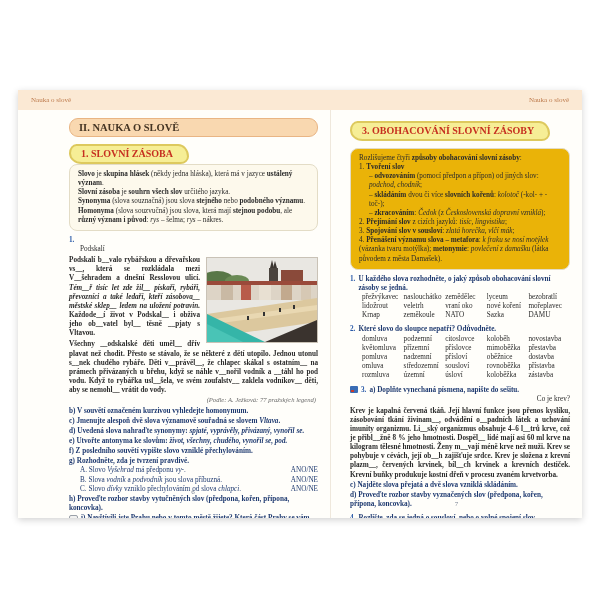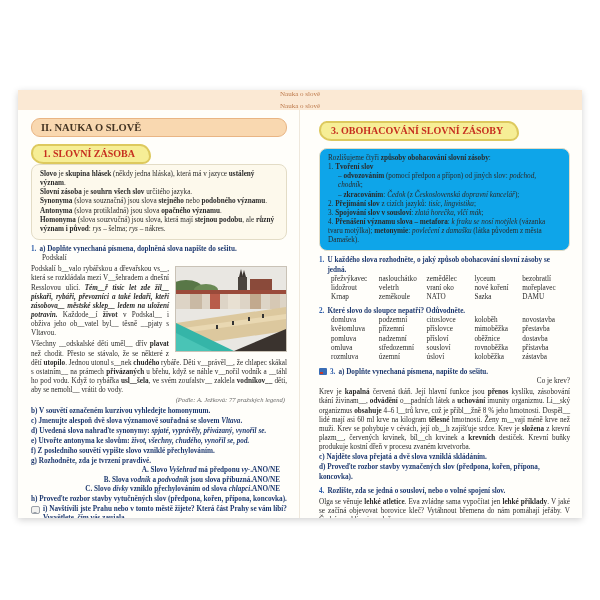--- a/index.html
+++ b/index.html
@@ -7,7 +7,7 @@
   .spread{position:absolute;left:18px;top:90px;width:564px;height:428px;
     background:#fffefa;box-shadow:0 2px 7px rgba(0,0,0,.18);overflow:hidden;}
   .band{height:20px;background:#fbe9d4;display:flex;justify-content:space-between;
-    align-items:center;padding:0 13px;color:#bd7a4c;font-size:7px;flex-direction:column;}
+    align-items:center;padding:0 13px;color:#bd7a4c;font-size:7px;}
   .pages{display:flex;height:408px;}
   .page{width:282px;box-sizing:border-box;position:relative;}
   .page.left{padding:8px 12px 4px 13px;border-right:1px solid #efe8dc;}

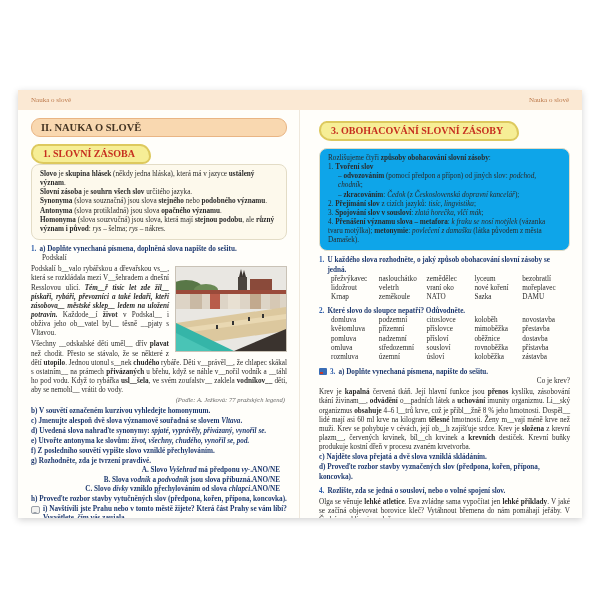--- a/index.html
+++ b/index.html
@@ -8,7 +8,7 @@
     background:#fffefa;box-shadow:0 2px 7px rgba(0,0,0,.18);overflow:hidden;}
   .band{height:20px;background:#fbe9d4;display:flex;justify-content:space-between;
     align-items:center;padding:0 13px;color:#bd7a4c;font-size:7px;}
-  .pages{display:flex;height:408px;}
+  .pages{display:flex;height:408px;padding-left:38px;}
   .page{width:282px;box-sizing:border-box;position:relative;}
   .page.left{padding:8px 12px 4px 13px;border-right:1px solid #efe8dc;}
   .page.right{padding:8px 12px 4px 19px;}

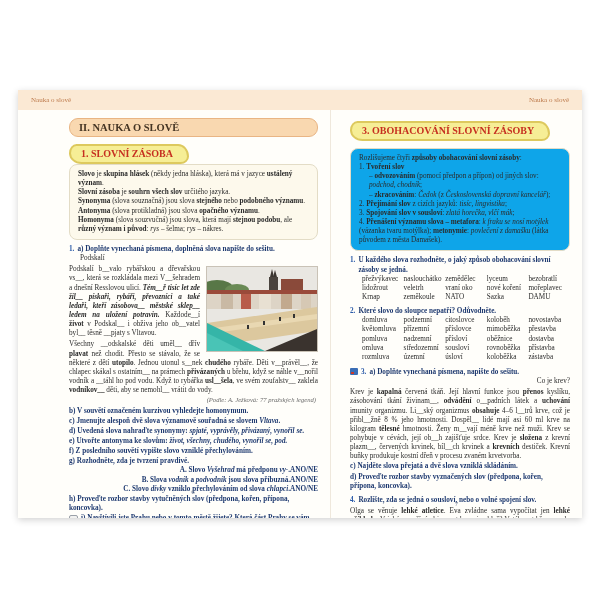--- a/index.html
+++ b/index.html
@@ -19,7 +19,7 @@
     padding:2px 14px 3px 10px;color:#c62f20;font-weight:bold;font-size:10px;}
   .defbox{margin-top:0;background:#fdf9ec;border:1px solid #e3dcc6;border-radius:8px;
     padding:5px 8px;font-size:7.2px;line-height:1.27;}
-  .theorybox{margin-top:7px;background:#0ea5e9;border:1px solid #e3dcc6;border-radius:8px;
+  .theorybox{margin-top:7px;background:#eab308;border:1px solid #e3dcc6;border-radius:8px;
     padding:5px 8px;font-size:7.2px;line-height:1.27;}
   .theorybox .ind{padding-left:10px;}
   .ex{margin-top:5px;font-size:7.2px;line-height:1.27;}

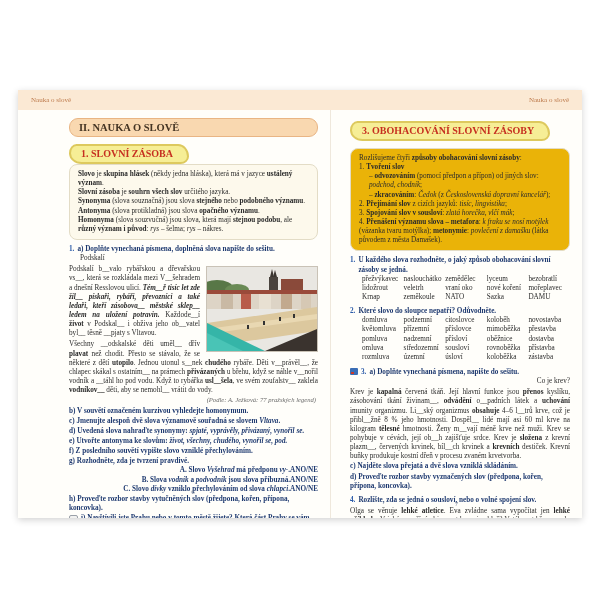--- a/index.html
+++ b/index.html
@@ -137,6 +137,7 @@
         <div>Rozlišujeme čtyři <b>způsoby obohacování slovní zásoby</b>:</div>
         <div>1. <b>Tvoření slov</b></div>
         <div class="ind">– <b>odvozováním</b> (pomocí předpon a přípon) od jiných slov: <i>podchod, chodník</i>;</div>
+        <div class="ind">– <b>skládáním</b> dvou či více <b>slovních kořenů</b>: <i>kolotoč</i> (-kol- + -toč-);</div>
         <div class="ind">– <b>zkracováním</b>: <i>Čedok</i> (z <i>Československá dopravní kancelář</i>);</div>
         <div>2. <b>Přejímání slov</b> z cizích jazyků: <i>tisíc, lingvistika</i>;</div>
         <div>3. <b>Spojování slov v sousloví</b>: <i>zlatá horečka, vlčí mák</i>;</div>

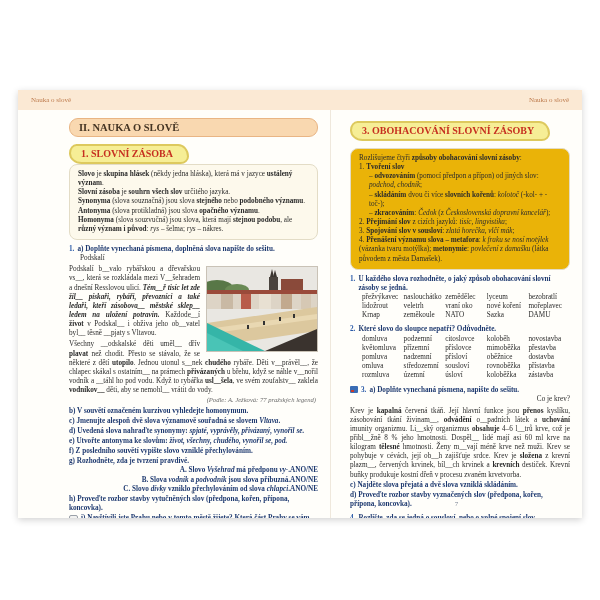--- a/index.html
+++ b/index.html
@@ -62,7 +62,6 @@
         <div><b>Slovo</b> je <b>skupina hlásek</b> (někdy jedna hláska), která má v jazyce <b>ustálený význam</b>.</div>
         <div><b>Slovní zásoba</b> je <b>souhrn všech slov</b> určitého jazyka.</div>
         <div><b>Synonyma</b> (slova souznačná) jsou slova <b>stejného</b> nebo <b>podobného významu</b>.</div>
-        <div><b>Antonyma</b> (slova protikladná) jsou slova <b>opačného významu</b>.</div>
         <div><b>Homonyma</b> (slova souzvučná) jsou slova, která mají <b>stejnou podobu</b>, ale <b>různý význam i původ</b>: <i>rys</i> – šelma; <i>rys</i> – nákres.</div>
       </div>
 

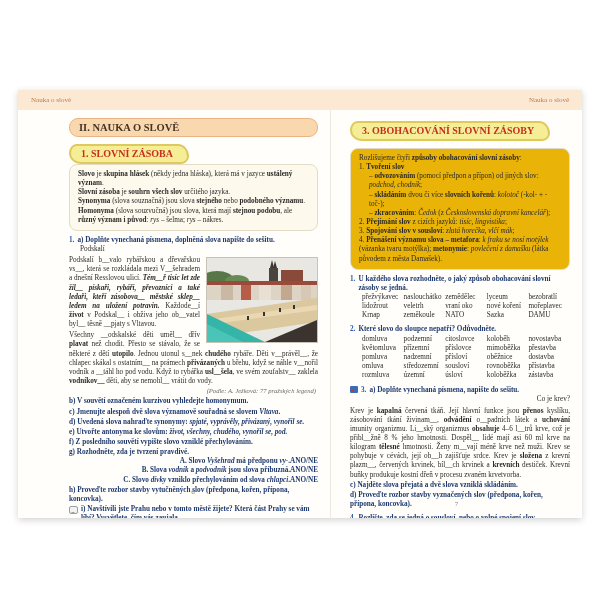--- a/index.html
+++ b/index.html
@@ -137,7 +137,7 @@
         <div>1. <b>Tvoření slov</b></div>
         <div class="ind">– <b>odvozováním</b> (pomocí předpon a přípon) od jiných slov: <i>podchod, chodník</i>;</div>
         <div class="ind">– <b>skládáním</b> dvou či více <b>slovních kořenů</b>: <i>kolotoč</i> (-kol- + -toč-);</div>
-        <div class="ind">– <b>zkracováním</b>: <i>Čedok</i> (z <i>Československá dopravní kancelář</i>);</div>
+        <div class="ind">– <b>zkracováním</b>: <i>Čedok</i> (z <i>Československá dopravní vzniklá</i>);</div>
         <div>2. <b>Přejímání slov</b> z cizích jazyků: <i>tisíc, lingvistika</i>;</div>
         <div>3. <b>Spojování slov v sousloví</b>: <i>zlatá horečka, vlčí mák</i>;</div>
         <div>4. <b>Přenášení významu slova – metafora</b>: <i>k fraku se nosí motýlek</i> (vázanka tvaru motýlka); <b>metonymie</b>: <i>povlečení z damašku</i> (látka původem z města Damašek).</div>

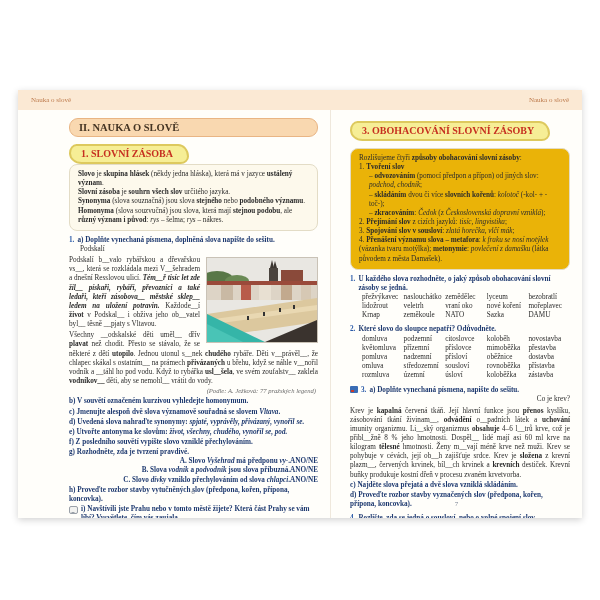--- a/index.html
+++ b/index.html
@@ -68,7 +68,6 @@
       <div class="ex">
         <div class="ex-head">
           <span class="ex-num">1.</span>
-          <span class="ex-title">a) Doplňte vynechaná písmena, doplněná slova napište do sešitu.</span>
         </div>
         <div style="padding-left:11px;">Podskalí</div>
         <div class="passage">

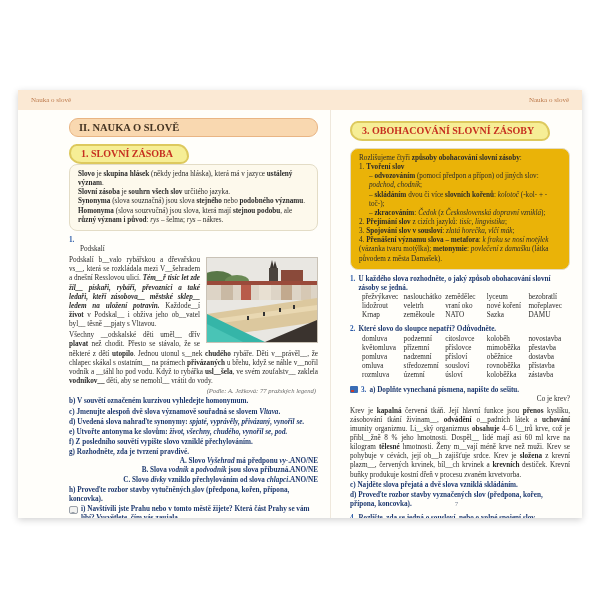--- a/index.html
+++ b/index.html
@@ -26,7 +26,7 @@
   .ex-head{display:flex;align-items:baseline;}
   .ex-num{color:#2a5aa8;font-weight:bold;margin-right:3px;white-space:nowrap;}
   .ex-title{color:#1f3a70;font-weight:bold;}
-  .passage{margin-top:2px;text-align:justify;}
+  .passage{margin-top:2px;text-align:justify;font-weight:bold;}
   .photo{float:right;width:110px;height:84px;margin:1px 0 3px 6px;border:1px solid #c9c2b6;}
   .src{text-align:right;font-style:italic;color:#6b6b6b;font-size:6.6px;margin:1px 2px 2px 0;}
   .item{color:#1f3a70;font-weight:bold;margin-top:1px;}

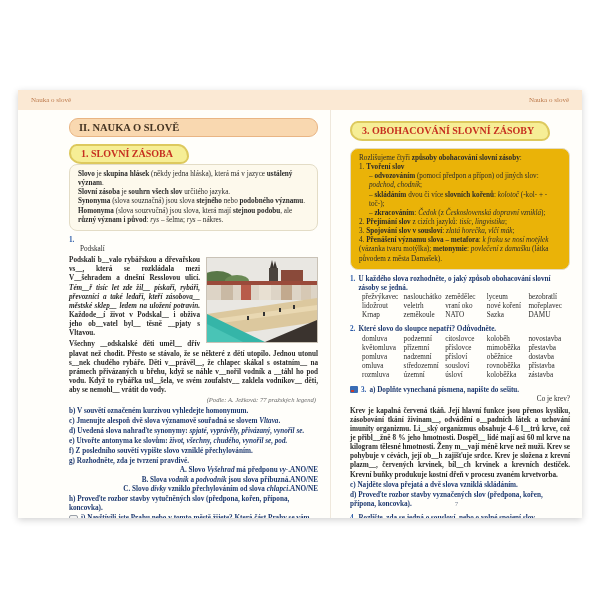--- a/index.html
+++ b/index.html
@@ -30,7 +30,7 @@
   .photo{float:right;width:110px;height:84px;margin:1px 0 3px 6px;border:1px solid #c9c2b6;}
   .src{text-align:right;font-style:italic;color:#6b6b6b;font-size:6.6px;margin:1px 2px 2px 0;}
   .item{color:#1f3a70;font-weight:bold;margin-top:1px;}
-  .grow{display:flex;justify-content:flex-end;width:238px;padding-left:11px;color:#1f3a70;font-weight:bold;}
+  .grow{display:flex;justify-content:space-between;width:238px;padding-left:11px;color:#1f3a70;}
   .anone{color:#1f3a70;}
   .wrow{padding-left:12px;display:flex;}
   .wrow .wcol{flex:0 0 20%;}

